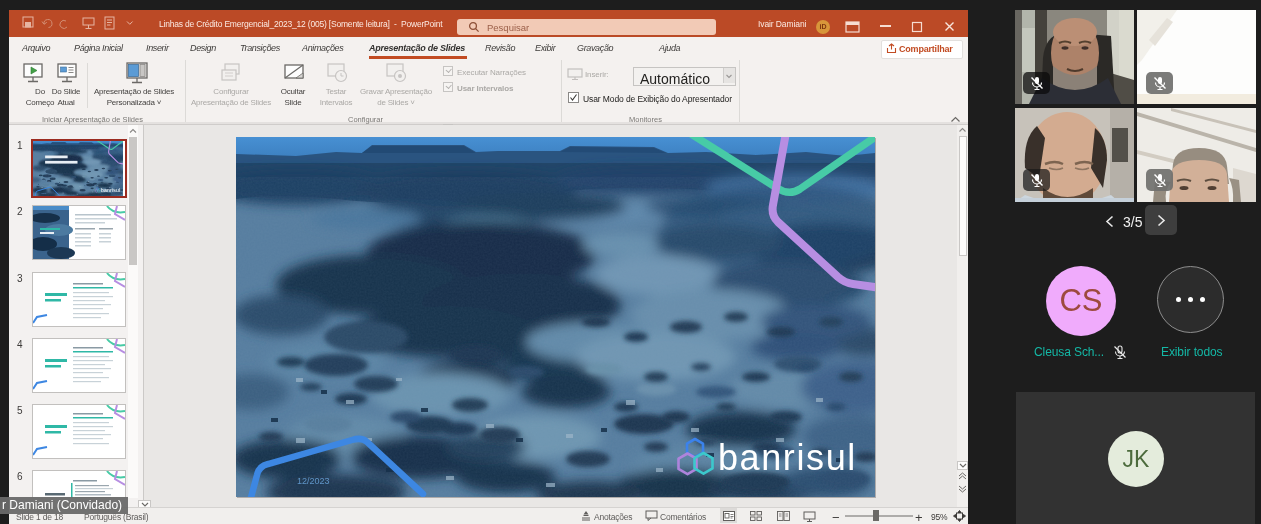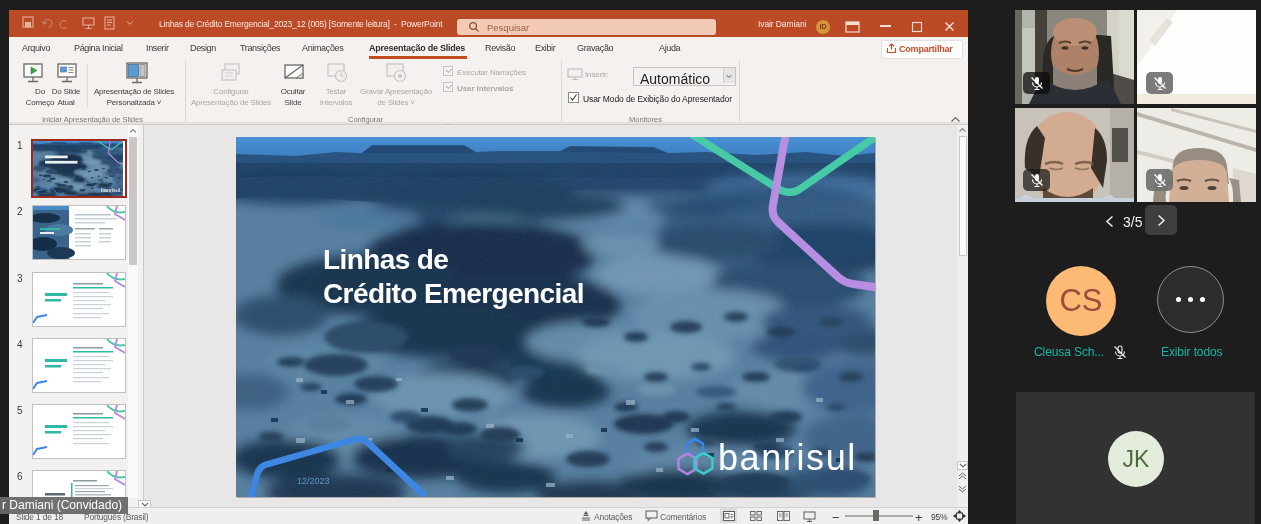--- a/index.html
+++ b/index.html
@@ -6,7 +6,7 @@
   body{width:1261px;height:524px;background:#1d1d1d;overflow:hidden;position:relative;
        font-family:"Liberation Sans", sans-serif;}
   .abs{position:absolute;}
-  .tab{position:absolute;top:43px;font-size:9px;letter-spacing:-0.35px;color:#3d3b39;white-space:nowrap;}
+  .tab{position:absolute;top:43px;font-size:9px;letter-spacing:-0.35px;color:#3d3b39;white-space:nowrap;font-style:italic;}
   .vsep{position:absolute;width:1px;background:#dcdad7;top:60px;height:62px;}
   .glabel{position:absolute;top:115px;font-size:7.5px;color:#7a7875;white-space:nowrap;}
   .btxt{position:absolute;font-size:8px;letter-spacing:-0.2px;color:#444240;text-align:center;line-height:10.5px;white-space:nowrap;}

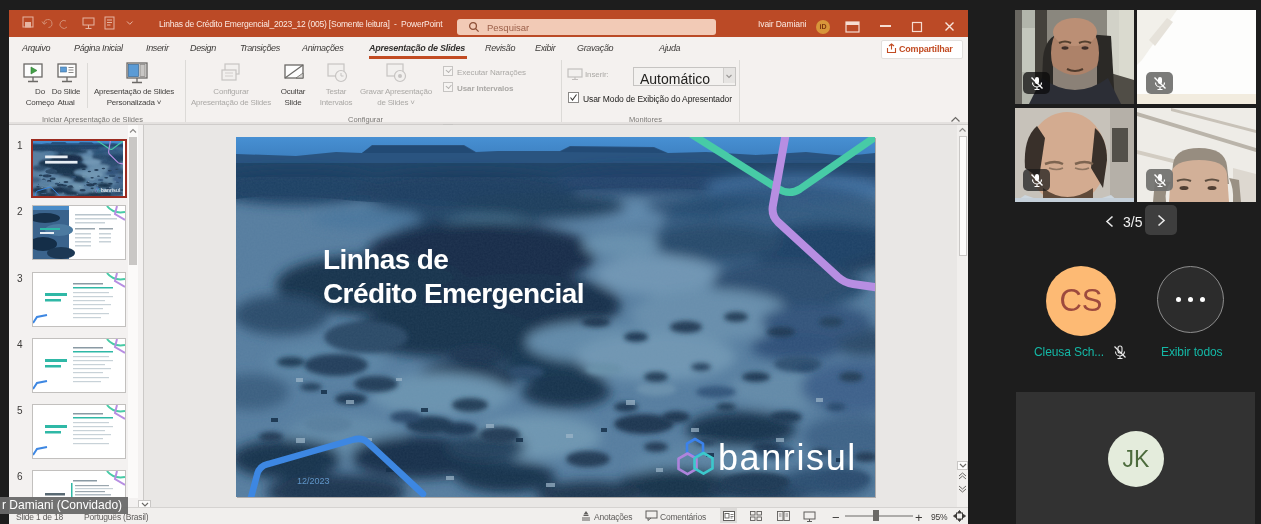--- a/index.html
+++ b/index.html
@@ -463,7 +463,6 @@
   <text x="61" y="347" font-family="Liberation Sans, sans-serif" font-size="9" fill="#5f95c8">12/2023</text>
   </g>
 </svg>
-<div class="abs" style="left:87px;top:106px;color:#fff;font-weight:bold;font-size:28px;line-height:34px;letter-spacing:-0.6px;">Linhas de<br>Crédito Emergencial</div>
 </div>
 
 <svg class="abs" style="left:958px;top:127px;" width="9" height="6" viewBox="0 0 9 6">

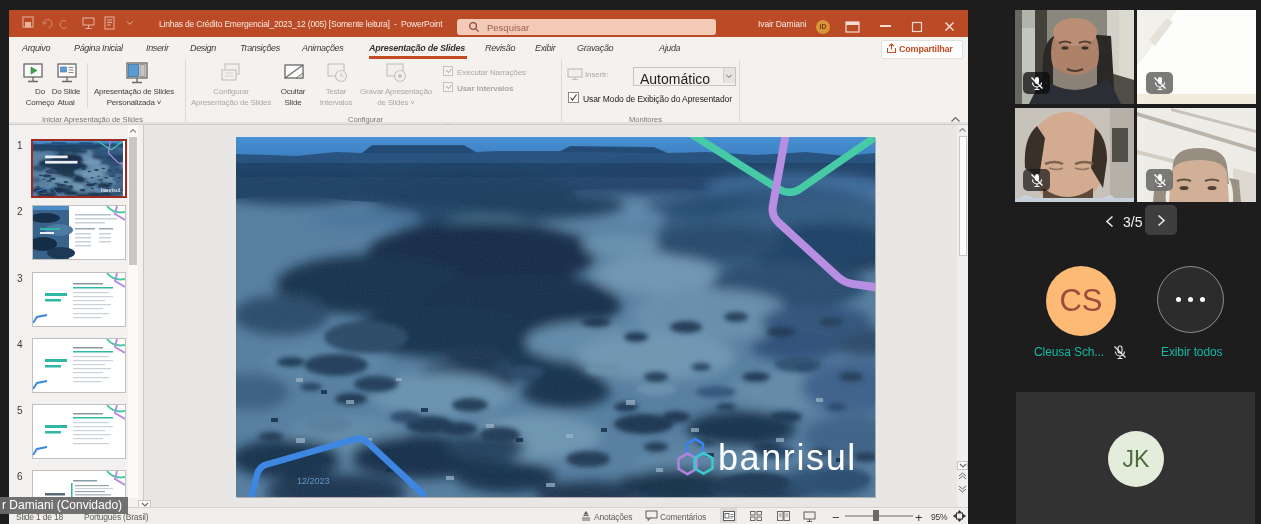--- a/index.html
+++ b/index.html
@@ -636,7 +636,7 @@
   <path d="M3.5 1.5 L9 6.5 L3.5 11.5" stroke="#e8e8e8" stroke-width="1.6" fill="none"></path>
 </svg>
 
-<div class="abs" style="left:1046px;top:266px;width:70px;height:70px;border-radius:50%;background:#fdba74;color:#9d4a3e;font-size:31px;text-align:center;line-height:70px;">CS</div>
+<div class="abs" style="left:1046px;top:266px;width:70px;height:70px;border-radius:50%;background:#f0abfc;color:#9d4a3e;font-size:31px;text-align:center;line-height:70px;">CS</div>
 <div class="abs" style="left:1157px;top:266px;width:67px;height:67px;border-radius:50%;background:#2c2c2c;border:1px solid #8e8e8e;box-sizing:border-box;"></div>
 <div class="abs" style="left:1176px;top:297px;width:5px;height:5px;border-radius:50%;background:#fff;"></div>
 <div class="abs" style="left:1188px;top:297px;width:5px;height:5px;border-radius:50%;background:#fff;"></div>

